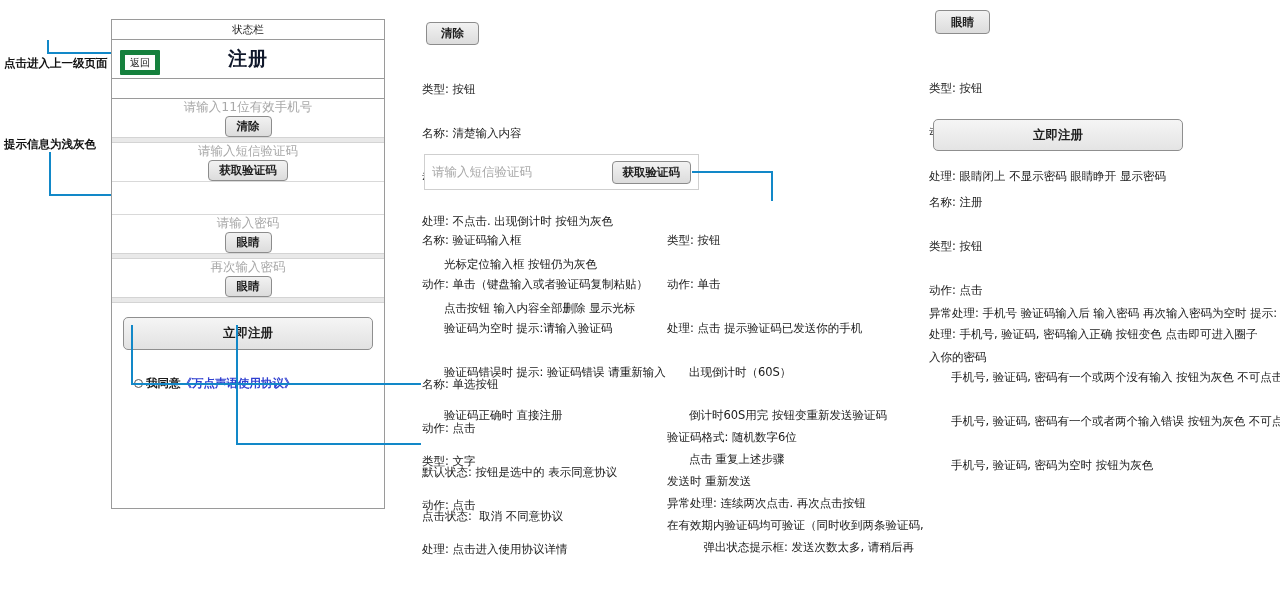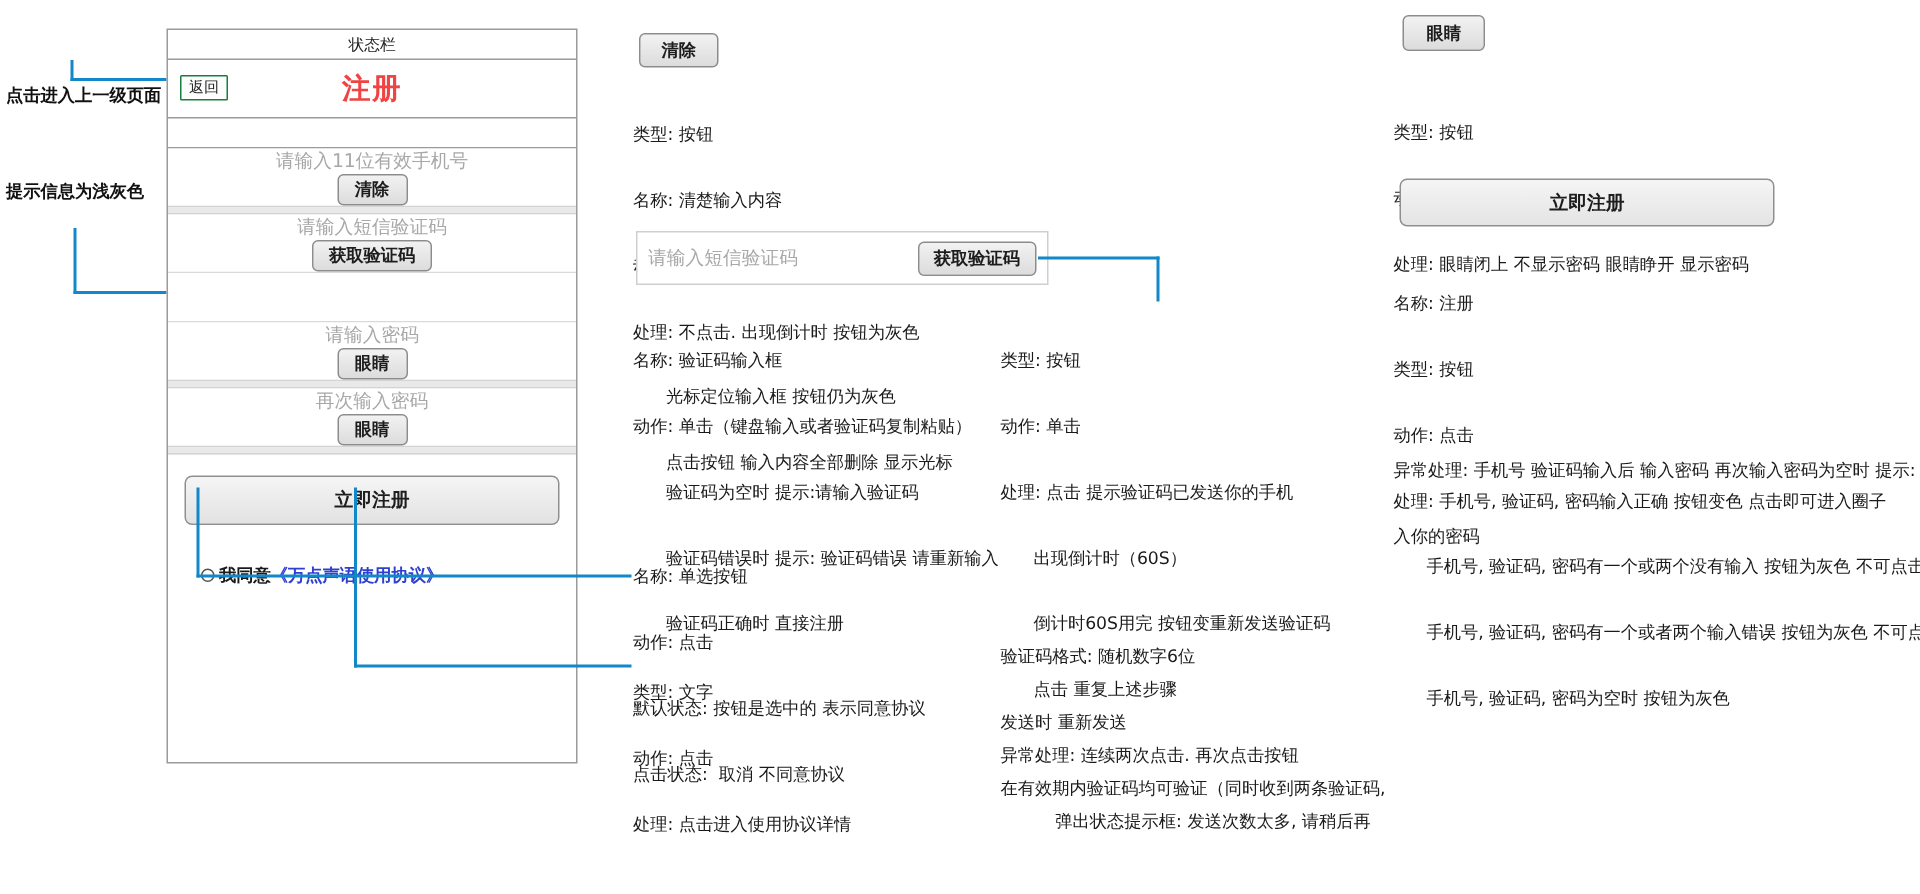--- a/index.html
+++ b/index.html
@@ -58,7 +58,7 @@
     left: 8px; top: 10px;
     padding: 1px 5px;
     font-size: 10px;
-    border: 1px solid #15803d;
+    border: 5px solid #15803d;
     background: #fdfdfd;
     color: #222;
     border-radius: 1px;

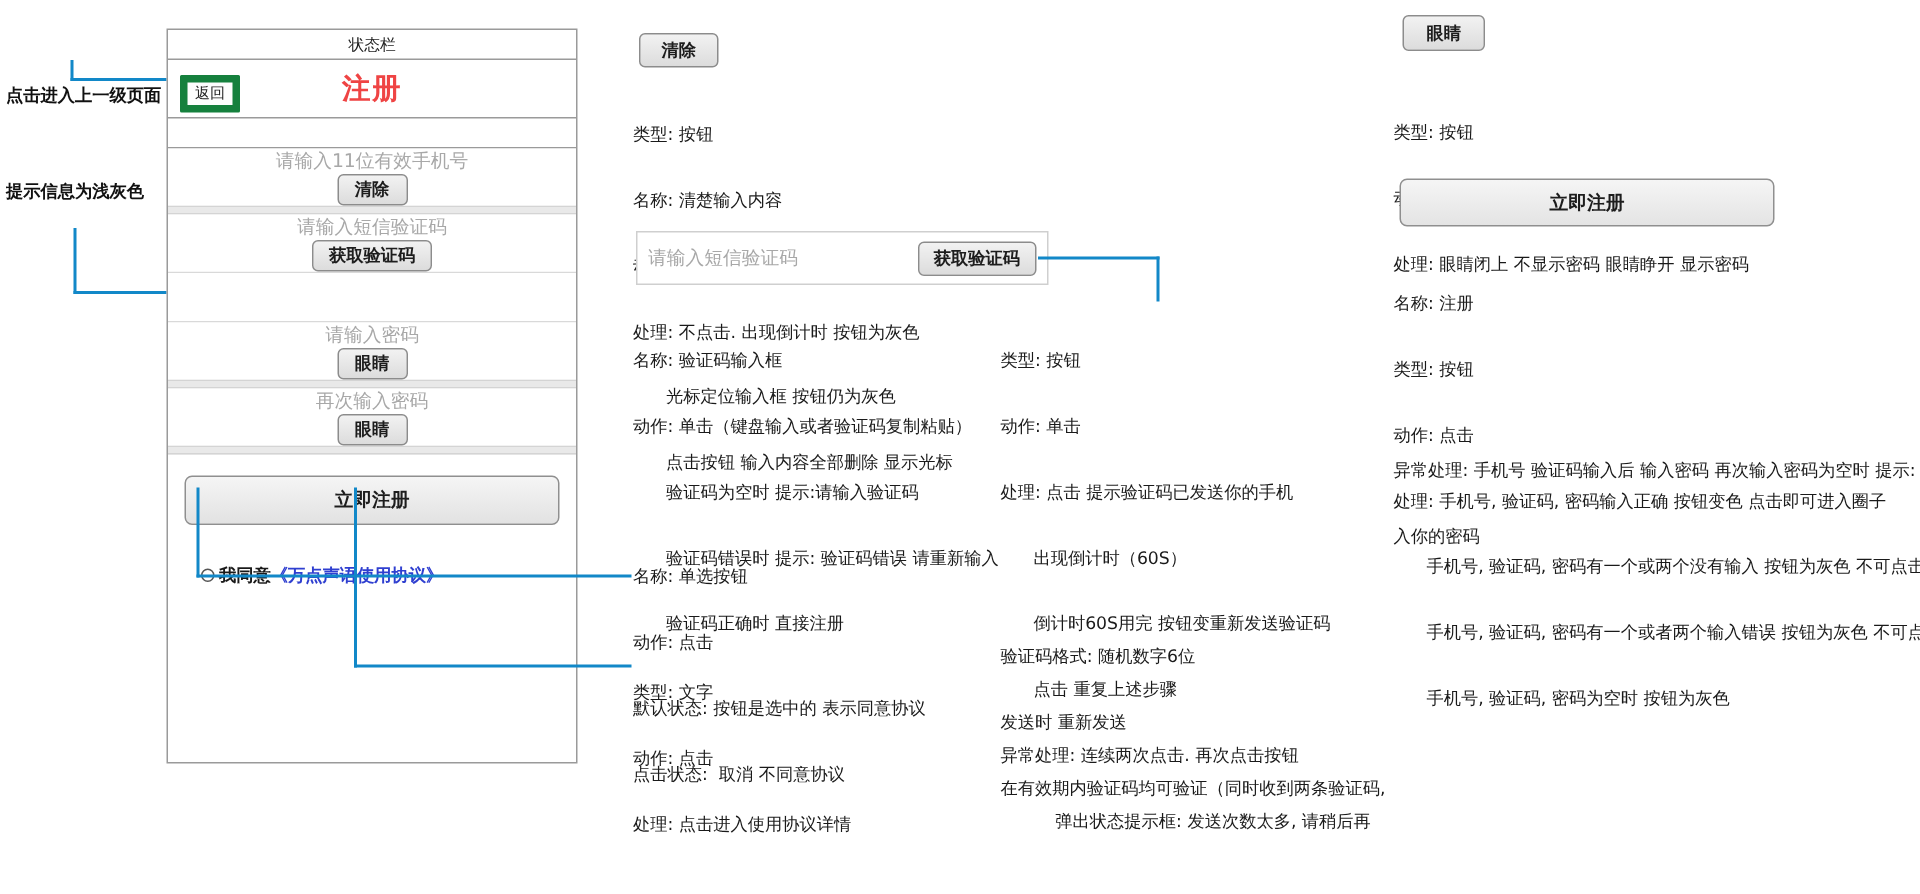--- a/index.html
+++ b/index.html
@@ -50,7 +50,7 @@
   .navbar .title {
     font-size: 19px;
     font-weight: 700;
-    color: #ef4444;
+    color: #0f172a;
     letter-spacing: 1px;
   }
   .back-btn {

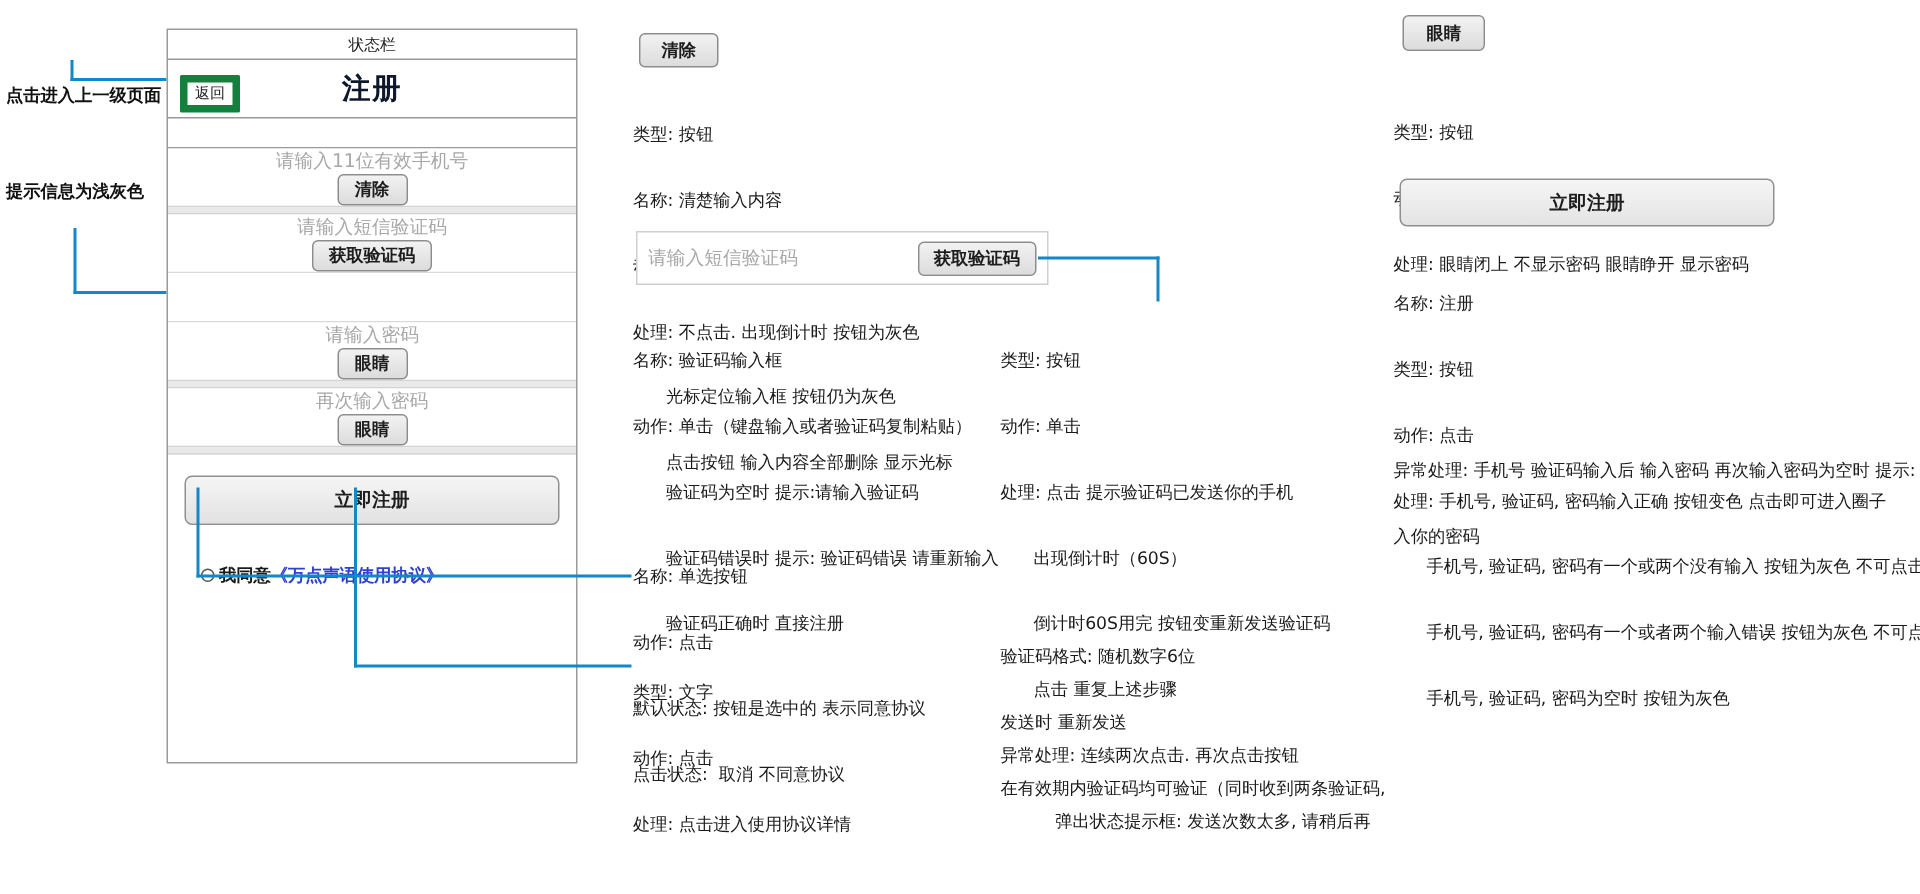--- a/index.html
+++ b/index.html
@@ -191,7 +191,7 @@
 <div class="abs ln lnv" style="left:47px; top:40px; height:14px;"></div>
 <div class="abs ln lnh" style="left:47px; top:52px; width:75px;"></div>
 
-<div class="abs callout" style="left:4px; top:120px;">提示信息为浅灰色</div>
+<div class="abs callout" style="left:4px; top:137px;">提示信息为浅灰色</div>
 
 <div class="abs ln lnv" style="left:49px; top:152px; height:44px;"></div>
 <div class="abs ln lnh" style="left:49px; top:194px; width:74px;"></div>

